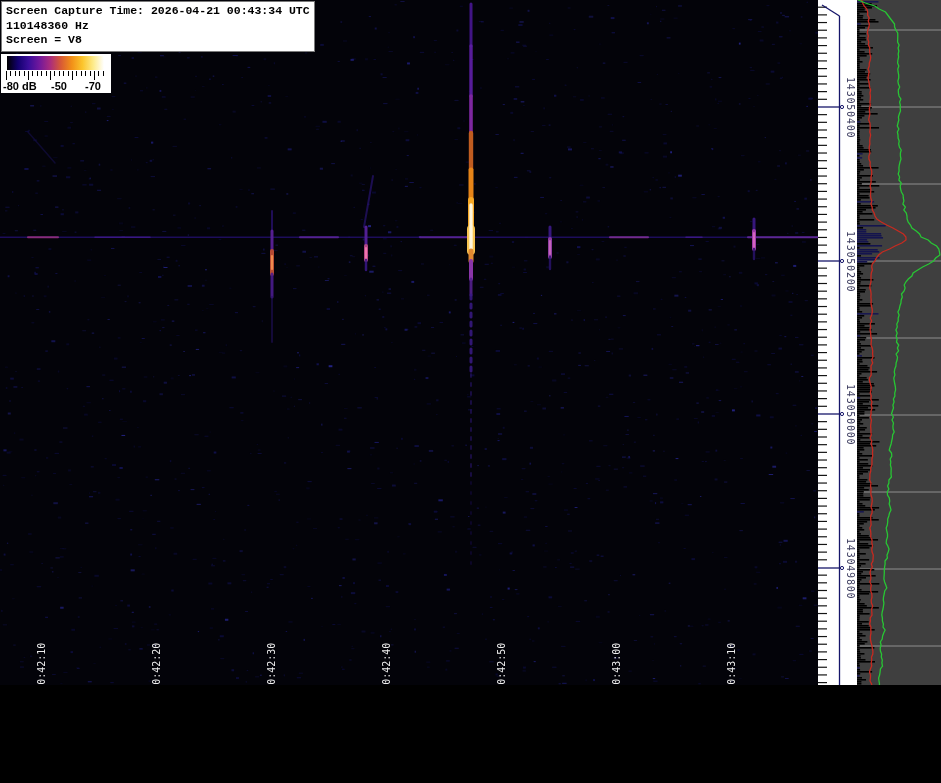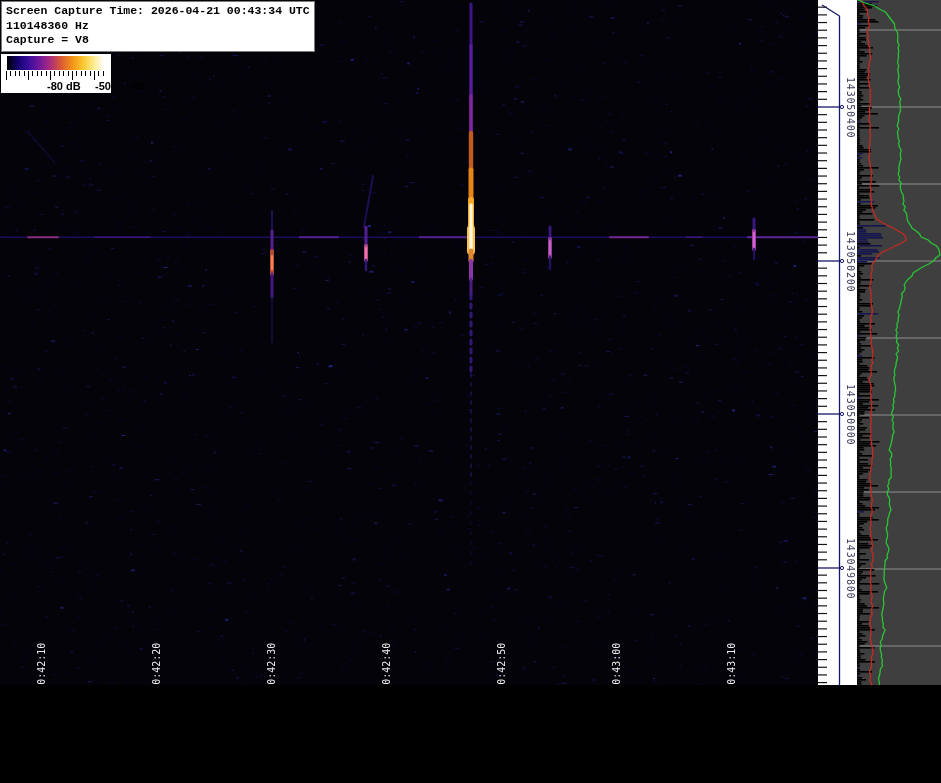--- a/index.html
+++ b/index.html
@@ -1589,7 +1589,7 @@
         <line x1="28" y1="132" x2="55" y2="163" stroke="#181058" stroke-width="1.5" stroke-opacity="0.5" stroke-linecap="round"></line>
       </svg>
 
-    <div id="overlay-box"><span>Screen Capture Time: 2026-04-21 00:43:34 UTC</span><br><span>110148360 Hz</span><br><span>Capture = V8</span></div>
+    <div id="overlay-box"><span>Screen Capture Time: 2026-04-21 00:43:34 UTC</span><br><span>110148360 Hz</span><br><span>Screen = V8</span></div>
 
     <div id="colorbar">
       <div class="bar" id="cb-bar" style="background: linear-gradient(90deg, rgb(0, 0, 0), rgb(18, 0, 110), rgb(58, 13, 154), rgb(113, 24, 156), rgb(170, 44, 126), rgb(216, 90, 53), rgb(242, 144, 24), rgb(251, 197, 44), rgb(253, 235, 138), rgb(255, 255, 255));"></div>

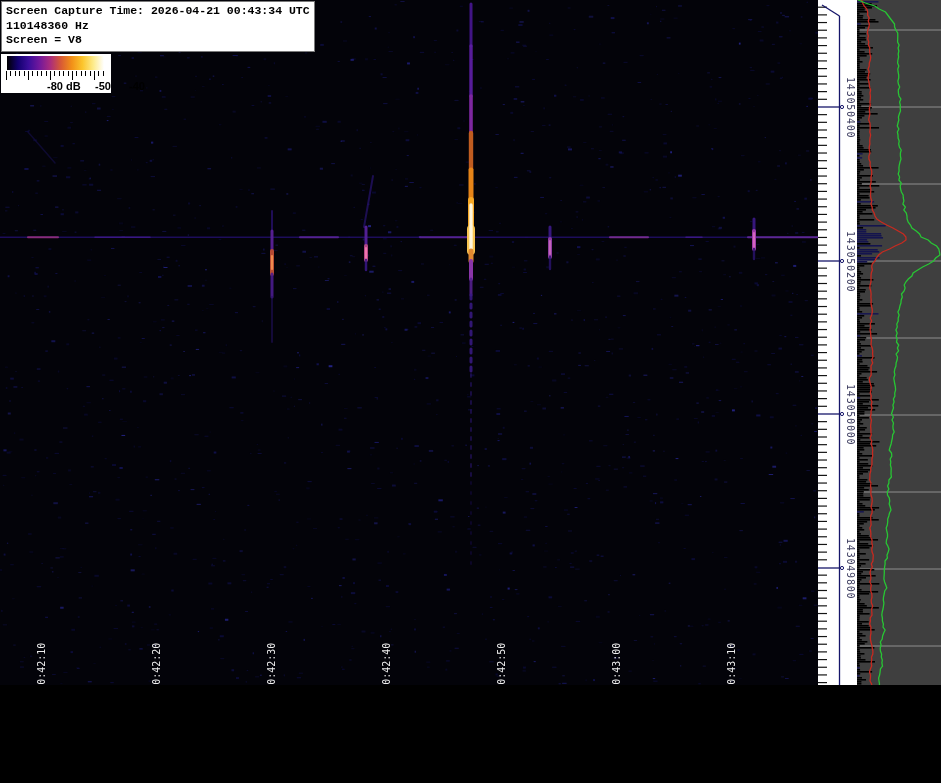--- a/index.html
+++ b/index.html
@@ -17,7 +17,7 @@
      background:repeating-linear-gradient(90deg,#000 0 1px,rgba(0,0,0,0) 1px 4.4px);}
   #colorbar .ruler-major{position:absolute;left:5px;top:17px;width:99px;height:9px;
      background:repeating-linear-gradient(90deg,#000 0 1px,rgba(0,0,0,0) 1px 22px);}
-  #colorbar .cb-label{position:absolute;top:26px;color:#000;font:bold 11px "Liberation Sans",sans-serif;margin-left:44px;}
+  #colorbar .cb-label{position:absolute;top:26px;color:#000;font:bold 11px "Liberation Sans",sans-serif;}
   .tlabel{position:absolute;color:#efefef;font:10px "DejaVu Sans Mono",monospace;white-space:nowrap;
      transform:rotate(-90deg);transform-origin:0 0;z-index:4;}
   .ttick{position:absolute;width:1px;height:23px;background:#efefef;z-index:4;}

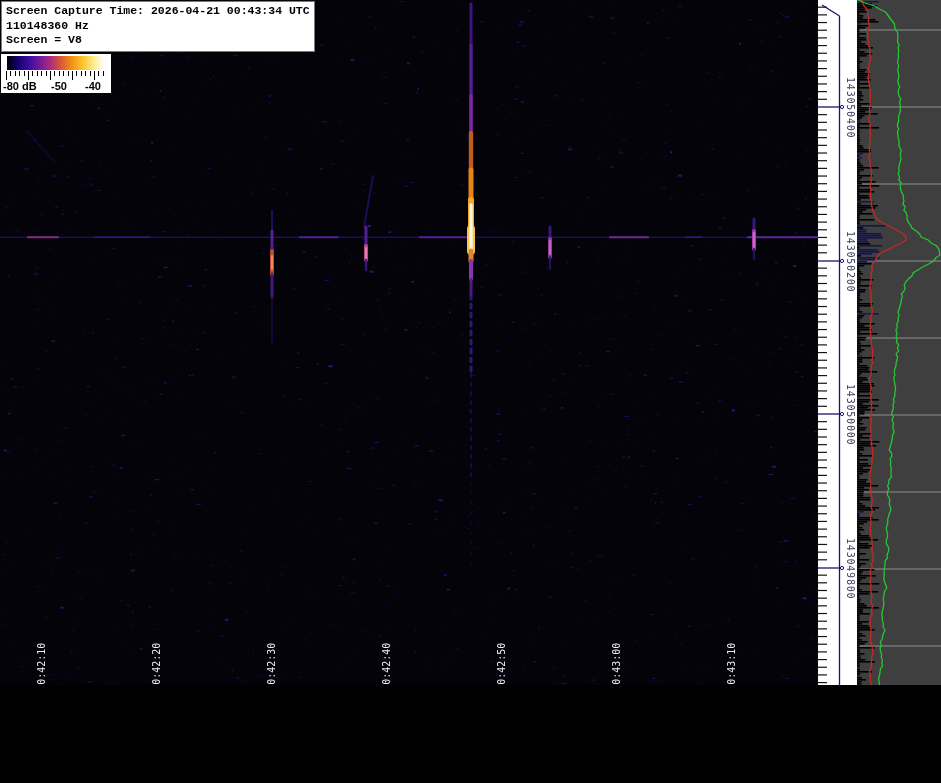--- a/index.html
+++ b/index.html
@@ -1597,7 +1597,7 @@
       <div class="ruler-major"></div>
       <span class="cb-label" style="left:2px">-80 dB</span>
       <span class="cb-label" style="left:50px">-50</span>
-      <span class="cb-label" style="left:84px">-40</span>
+      <span class="cb-label" style="left:84px">-70</span>
     </div>
 
     <div id="time-labels">

